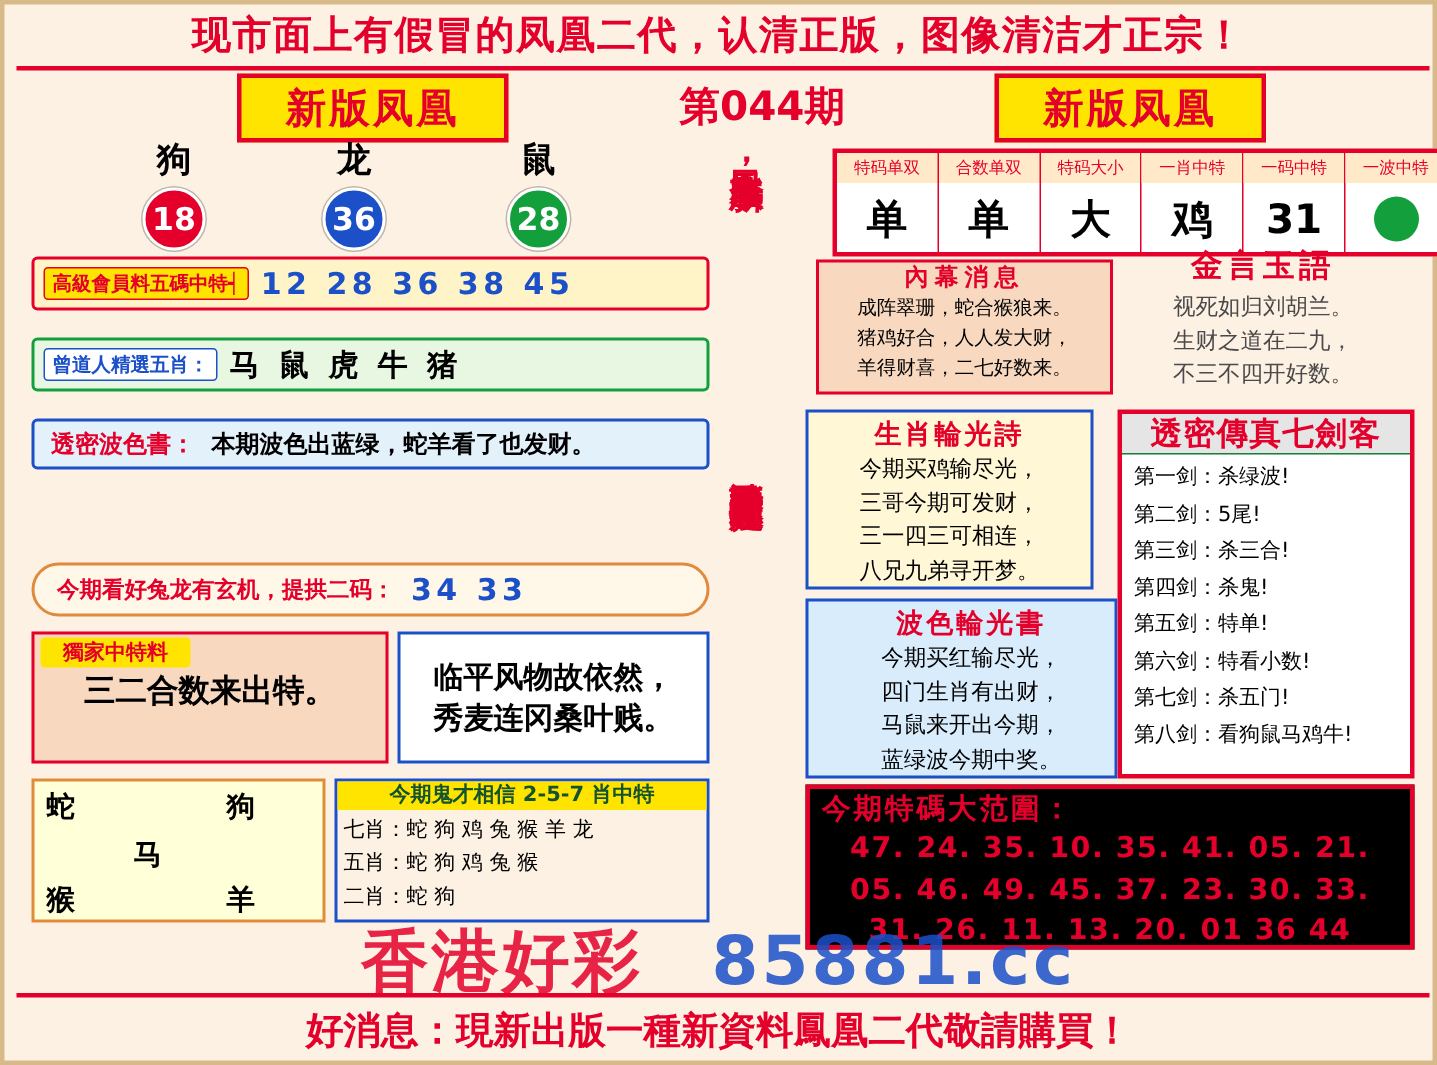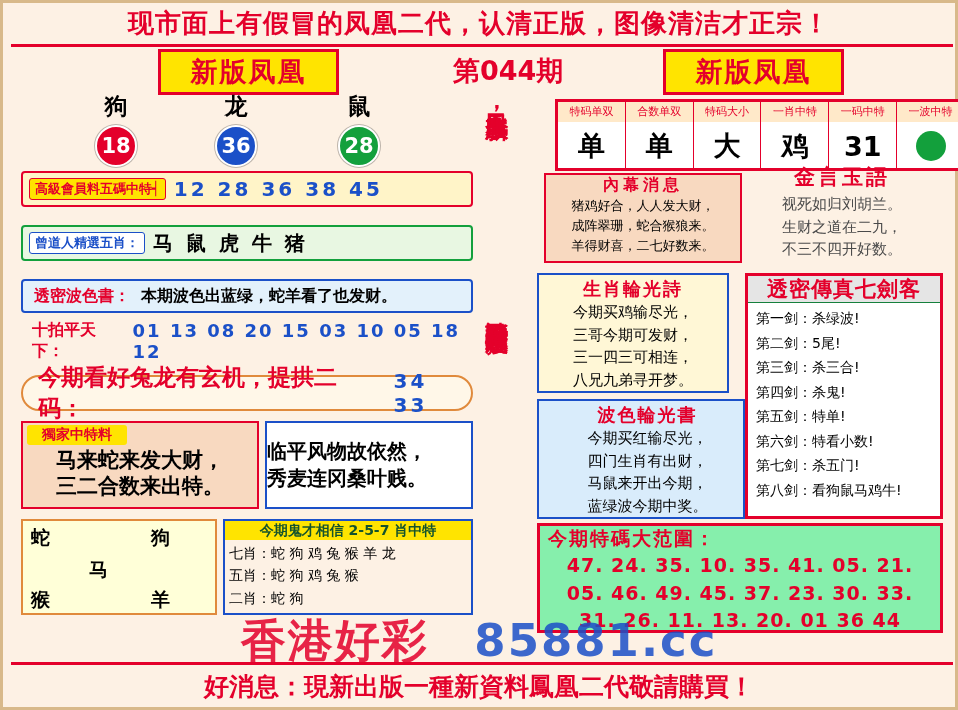--- a/index.html
+++ b/index.html
@@ -229,8 +229,8 @@
   <div class="panel" style="left:528px;top:170px;width:198px;height:90px;border:2px solid #e4002b;background:#f8d9c0;margin-left:13px;">
     <div class="ttl" style="color:#e4002b;font-size:16px;letter-spacing:4px;">內幕消息</div>
     <div class="lines" style="font-size:13px;color:#000;text-align:center;line-height:1.55;">
+      <div>成阵翠珊，蛇合猴狼来。</div>
       <div>猪鸡好合，人人发大财，</div>
-      <div>成阵翠珊，蛇合猴狼来。</div>
       <div>羊得财喜，二七好数来。</div>
     </div>
   </div>

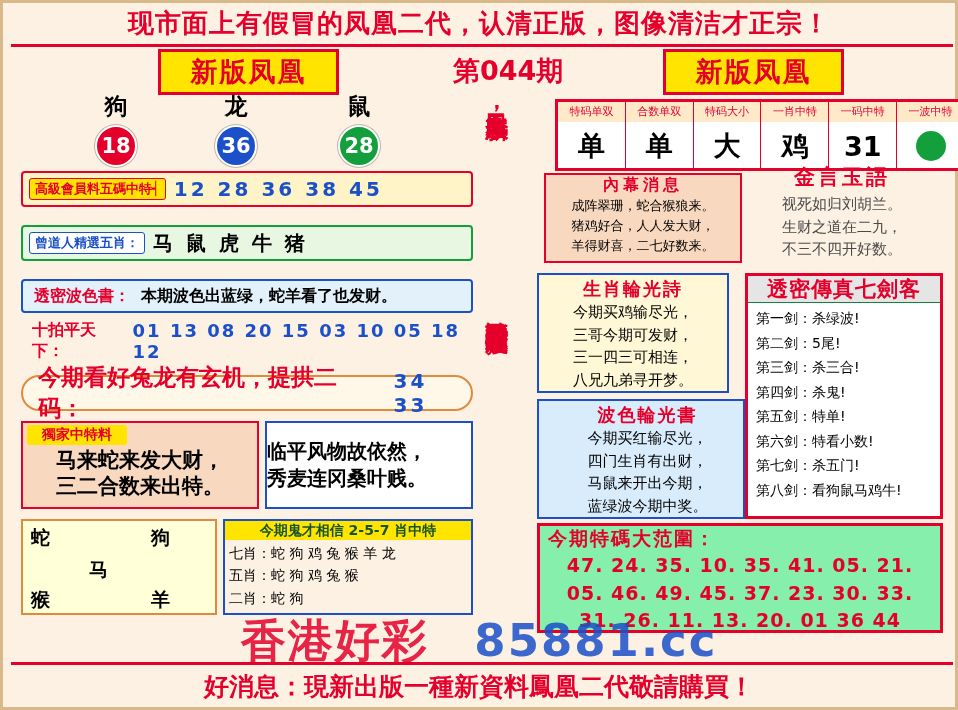--- a/index.html
+++ b/index.html
@@ -155,10 +155,6 @@
     <span style="margin-left:6px;color:#000;font-weight:bold;font-size:16px;">本期波色出蓝绿，蛇羊看了也发财。</span>
   </div>
 
-  <div class="row" style="left:18px;top:322px;width:452px;height:32px;background:transparent;padding-left:6px;">
-    <span class="tag" style="color:#e4002b;font-size:16px;">十拍平天下：</span>
-    <span class="nums" style="margin-left:6px;font-size:18px;letter-spacing:2px;">01 13 08 20 15 03 10 05 18 12</span>
-  </div>
 
   <div class="row" style="left:18px;top:372px;width:452px;height:36px;border:2px solid #e08a3c;border-radius:18px;background:#fff7e8;padding-left:10px;">
     <span class="tag" style="color:#e4002b;font-size:23px;">今期看好兔龙有玄机，提拱二码：</span>

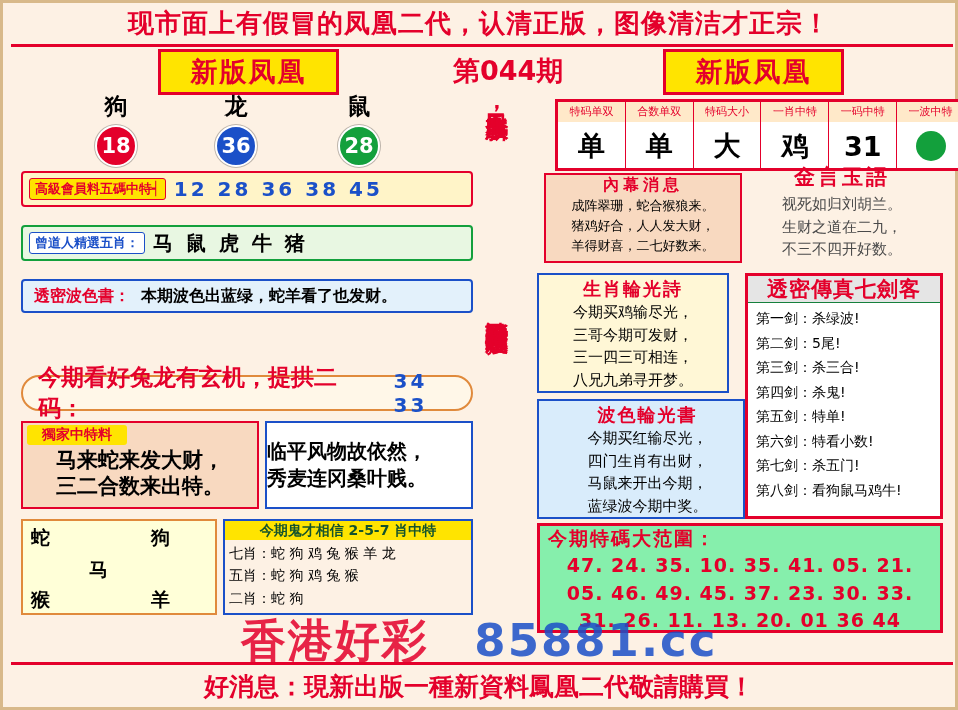--- a/index.html
+++ b/index.html
@@ -157,7 +157,7 @@
 
 
   <div class="row" style="left:18px;top:372px;width:452px;height:36px;border:2px solid #e08a3c;border-radius:18px;background:#fff7e8;padding-left:10px;">
-    <span class="tag" style="color:#e4002b;font-size:23px;">今期看好兔龙有玄机，提拱二码：</span>
+    <span class="tag" style="color:#e4002b;font-size:15px;">今期看好兔龙有玄机，提拱二码：</span>
     <span class="nums" style="margin-left:6px;">34 33</span>
   </div>
 

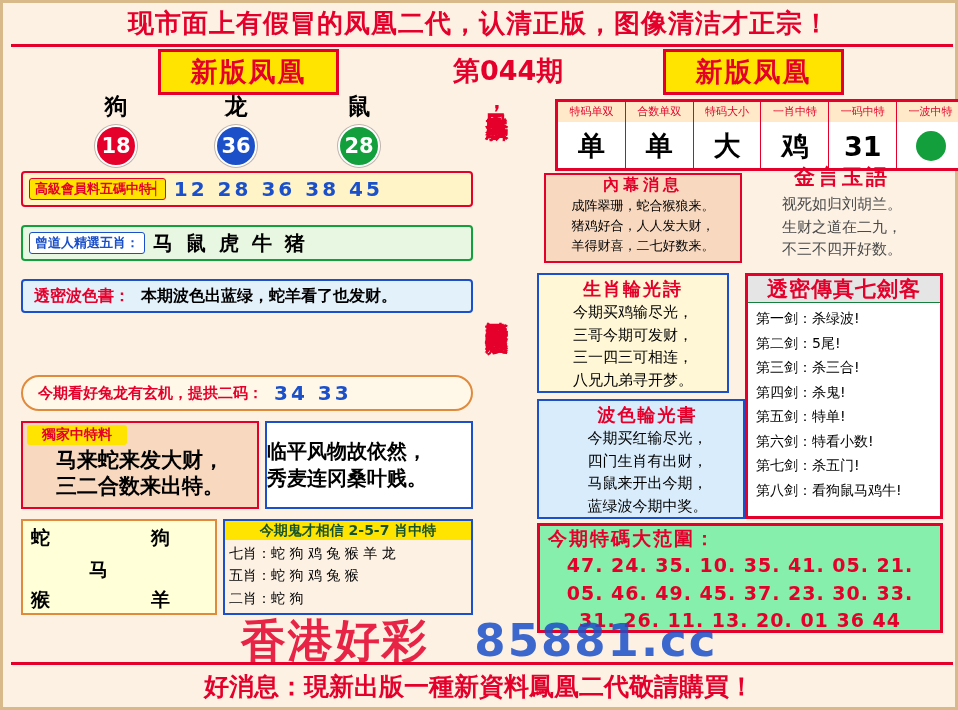--- a/index.html
+++ b/index.html
@@ -164,7 +164,6 @@
   <div class="panel" style="left:18px;top:418px;width:238px;height:88px;border:2px solid #e4002b;background:#f8d9c0;">
     <div class="tag" style="display:block;margin:2px 0 2px 4px;background:#ffe400;color:#e4002b;width:90px;text-align:center;font-size:14px;">獨家中特料</div>
     <div style="font-size:21px;font-weight:bold;color:#000;text-align:center;line-height:1.25;">
-      <div>马来蛇来发大财，</div>
       <div>三二合数来出特。</div>
     </div>
   </div>

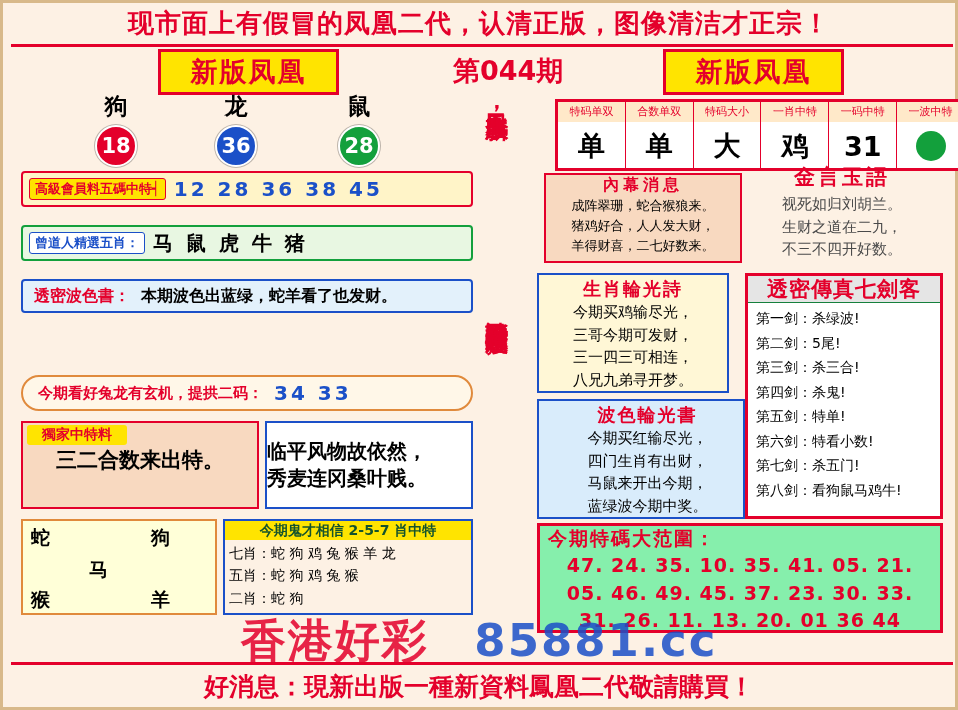--- a/index.html
+++ b/index.html
@@ -169,7 +169,7 @@
   </div>
 
   <div class="panel" style="left:262px;top:418px;width:208px;height:88px;border:2px solid #1b50c8;background:#fff;
-              display:flex;flex-direction:column;align-items:flex-start;justify-content:center;">
+              display:flex;flex-direction:column;align-items:center;justify-content:center;">
     <div style="font-size:20px;font-weight:bold;color:#000;">临平风物故依然，</div>
     <div style="font-size:20px;font-weight:bold;color:#000;">秀麦连冈桑叶贱。</div>
   </div>

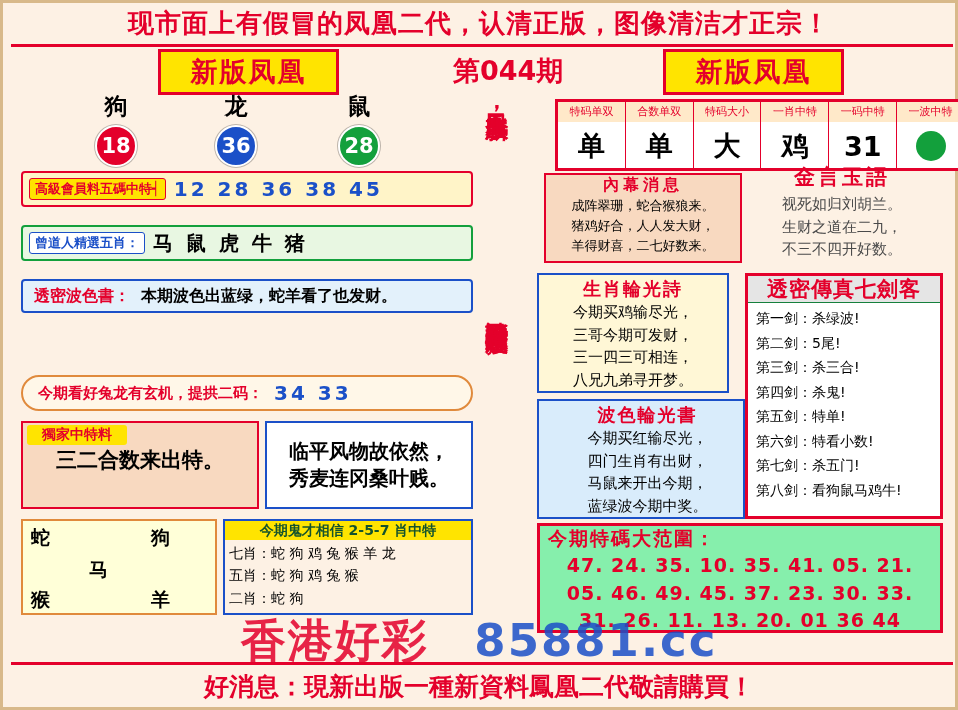--- a/index.html
+++ b/index.html
@@ -273,7 +273,7 @@
     </div>
   </div>
 
-  <div class="panel" style="left:534px;top:520px;width:406px;height:110px;border:3px solid #e4002b;background:#86efac;">
+  <div class="panel" style="left:534px;top:520px;width:406px;height:110px;border:3px solid #e4002b;background:#000000;">
     <div class="ttl" style="color:#e4002b;font-size:19px;text-align:left;padding-left:8px;letter-spacing:2px;">今期特碼大范圍：</div>
     <div class="lines" style="font-size:19px;color:#e4002b;font-weight:bold;text-align:center;line-height:1.45;letter-spacing:1px;">
       <div>47. 24. 35. 10. 35. 41. 05. 21.</div>

